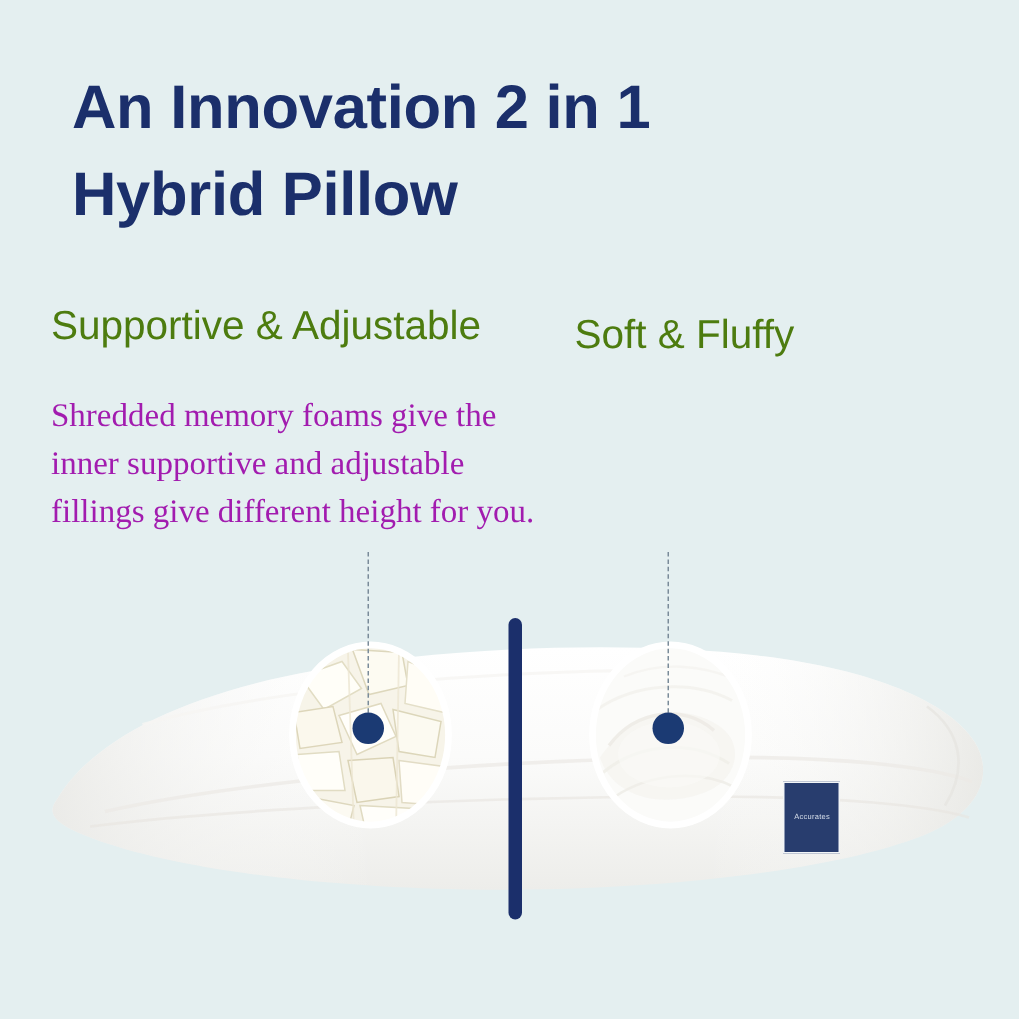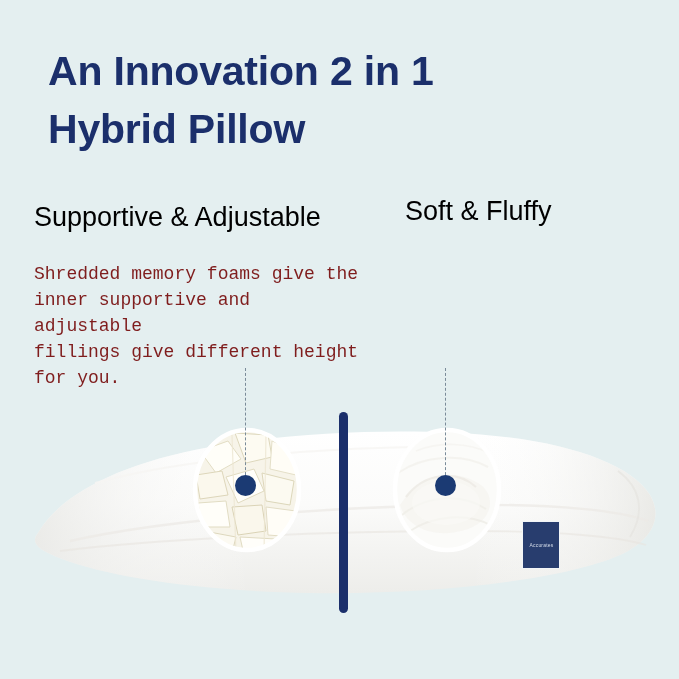--- a/index.html
+++ b/index.html
@@ -44,7 +44,7 @@
   .col-right { left: 383px; top: 196px; width: 272px; margin-left: 22px; }
 
   .col-heading {
-    color: #000000;
+    color: #4d7c0f;
     font-family: "Liberation Sans", sans-serif;
     font-weight: normal;
     font-size: 27px;

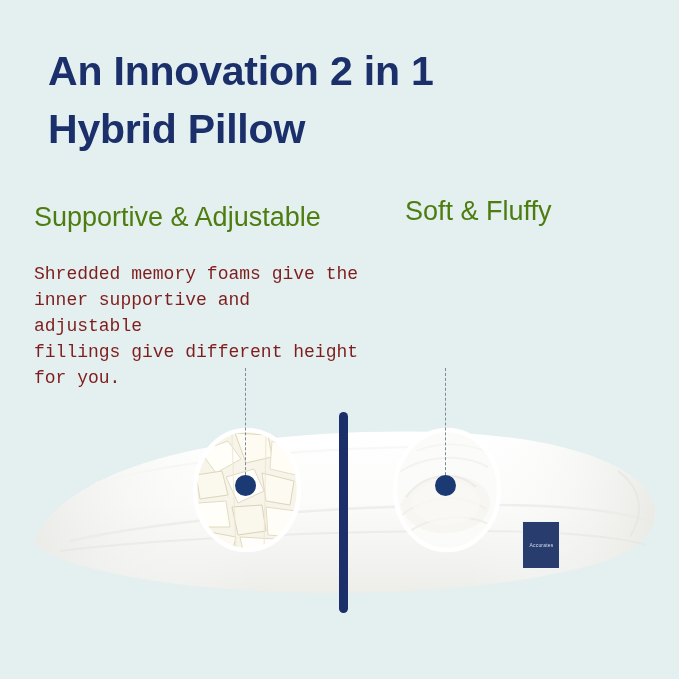--- a/index.html
+++ b/index.html
@@ -41,7 +41,7 @@
     position: absolute;
   }
   .col-left  { left: 34px;  top: 202px; width: 330px; }
-  .col-right { left: 383px; top: 196px; width: 272px; margin-left: 22px; }
+  .col-right { left: 383px; top: 208px; width: 272px; }
 
   .col-heading {
     color: #4d7c0f;

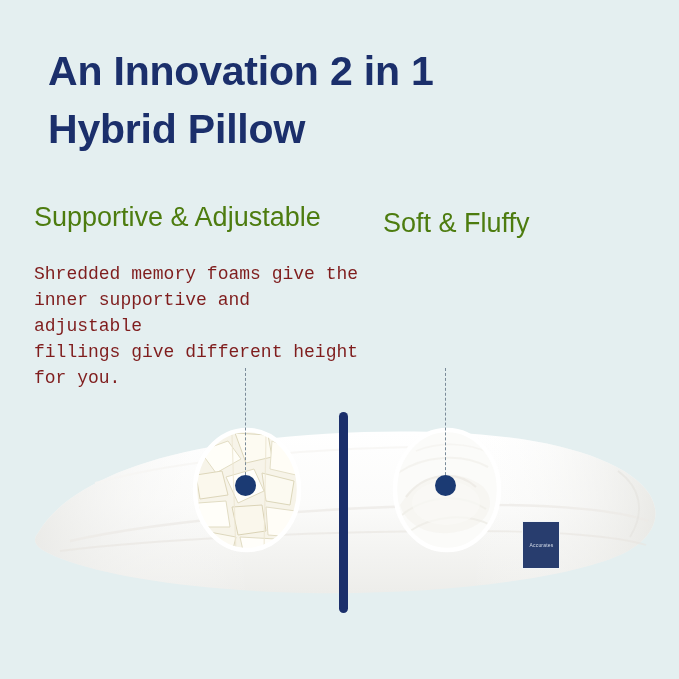--- a/index.html
+++ b/index.html
@@ -54,9 +54,9 @@
   }
 
   .col-body {
-    color: #7f1d1d;
-    font-family: Liberation Mono, monospace;
-    font-size: 18px;
+    color: #a21caf;
+    font-family: Liberation Serif, serif;
+    font-size: 22px;
     line-height: 1.45;
     margin: 0;
     white-space: pre-line;

